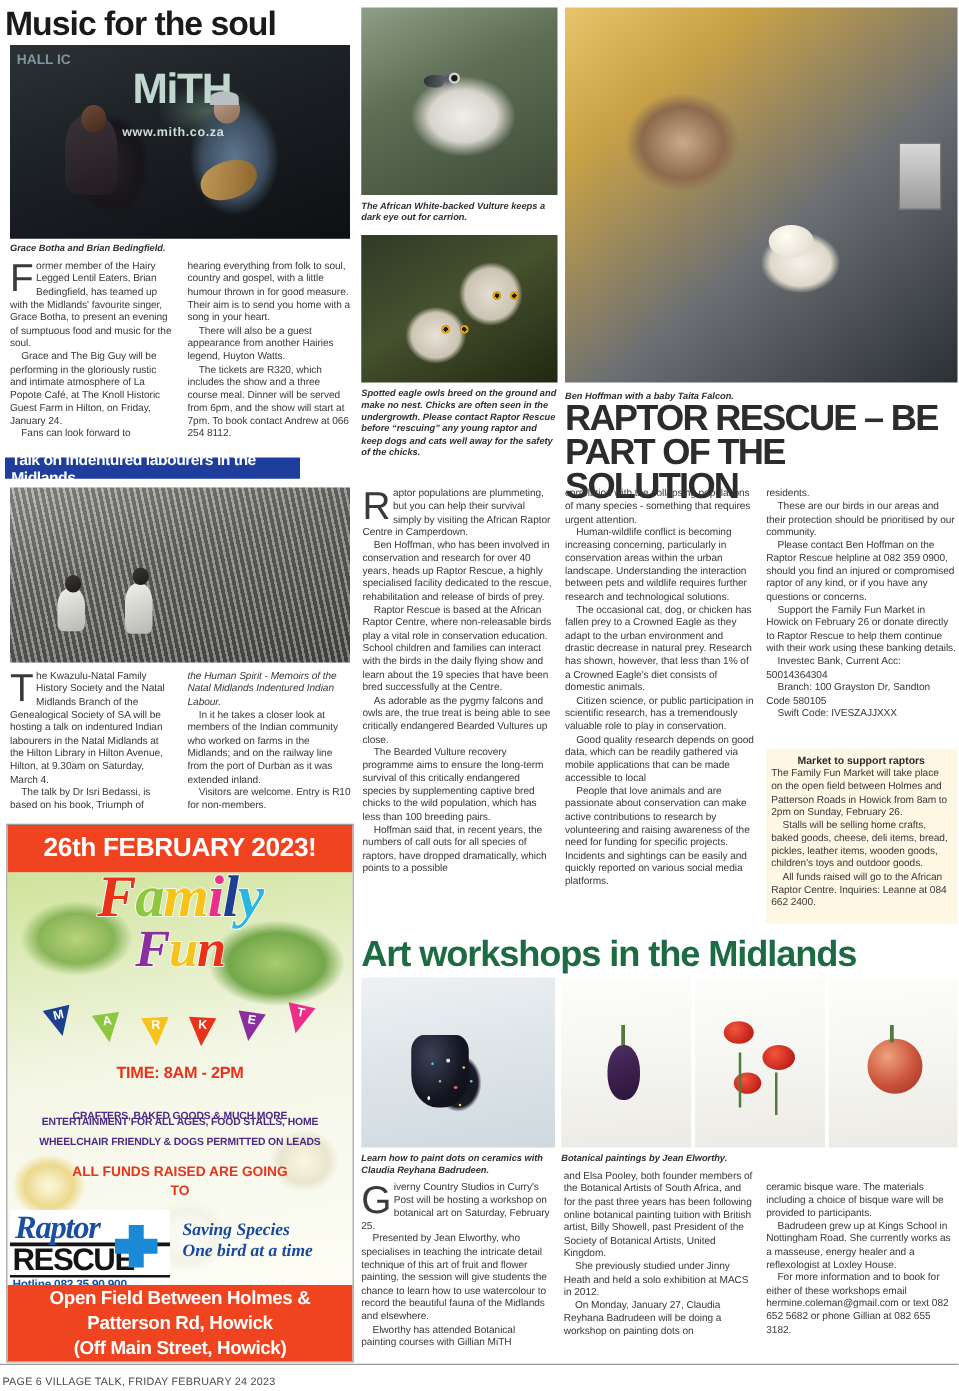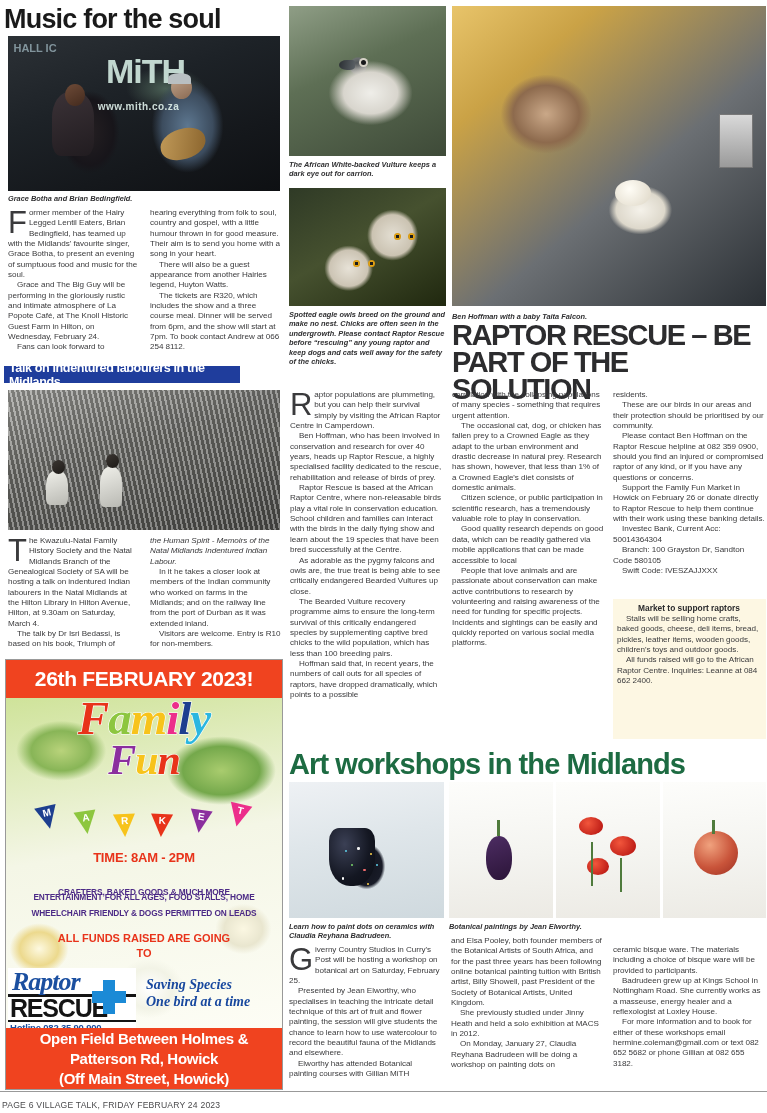--- a/index.html
+++ b/index.html
@@ -325,7 +325,7 @@
 
   <div class="col body-text" style="left:8px;top:208px;width:131px;">
     <p class="first"><span class="dropcap">F</span><span>ormer member of the Hairy Legged Lentil Eaters, Brian Bedingfield, has teamed up with the Midlands' favourite singer, Grace Botha, to present an evening of sumptuous food and music for the soul.</span></p>
-    <p>Grace and The Big Guy will be performing in the gloriously rustic and intimate atmosphere of La Popote Café, at The Knoll Historic Guest Farm in Hilton, on Wednesday, February 24.</p>
+    <p>Grace and The Big Guy will be performing in the gloriously rustic and intimate atmosphere of La Popote Café, at The Knoll Historic Guest Farm in Hilton, on Friday, January 24.</p>
     <p>Fans can look forward to</p>
   </div>
 

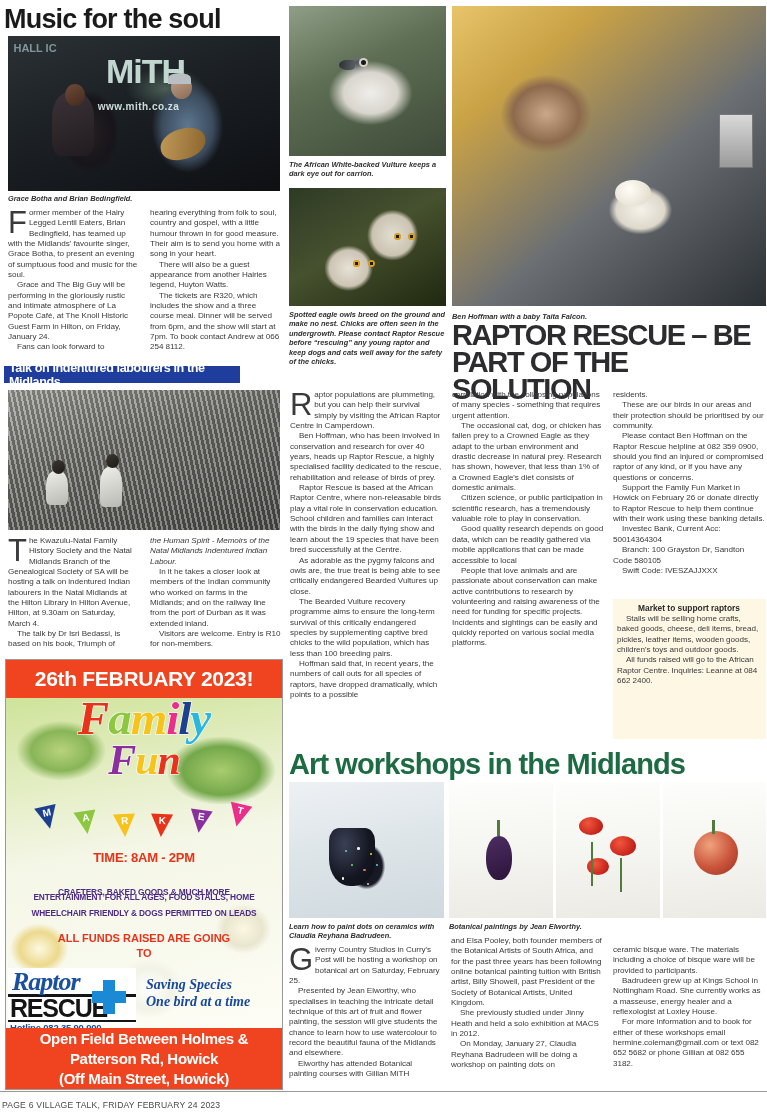--- a/index.html
+++ b/index.html
@@ -459,6 +459,7 @@
 
   <div class="col body-text" style="left:452px;top:390px;width:152px;">
     <p class="first">correlation with the collapsing populations of many species - something that requires urgent attention.</p>
+    <p>Human-wildlife conflict is becoming increasing concerning, particularly in conservation areas within the urban landscape. Understanding the interaction between pets and wildlife requires further research and technological solutions.</p>
     <p>The occasional cat, dog, or chicken has fallen prey to a Crowned Eagle as they adapt to the urban environment and drastic decrease in natural prey. Research has shown, however, that less than 1% of a Crowned Eagle's diet consists of domestic animals.</p>
     <p>Citizen science, or public participation in scientific research, has a tremendously valuable role to play in conservation.</p>
     <p>Good quality research depends on good data, which can be readily gathered via mobile applications that can be made accessible to local</p>

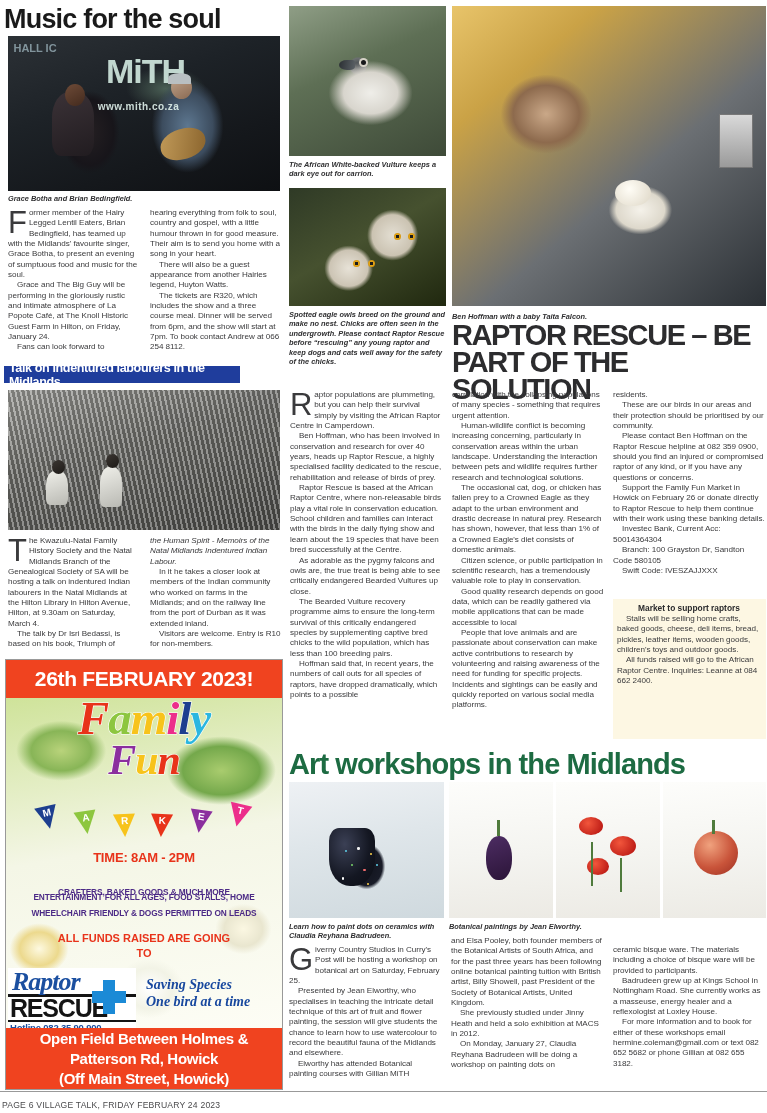--- a/index.html
+++ b/index.html
@@ -479,6 +479,7 @@
   <div class="support-box" style="left:613px;top:599px;width:153px;height:140px;">
     <div class="sb-title">Market to support raptors</div>
     <div class="body-text">
+      <p class="first">The Family Fun Market will take place on the open field between Holmes and Patterson Roads in Howick from 8am to 2pm on Sunday, February 26.</p>
       <p>Stalls will be selling home crafts, baked goods, cheese, deli items, bread, pickles, leather items, wooden goods, children's toys and outdoor goods.</p>
       <p>All funds raised will go to the African Raptor Centre. Inquiries: Leanne at 084 662 2400.</p>
     </div>

